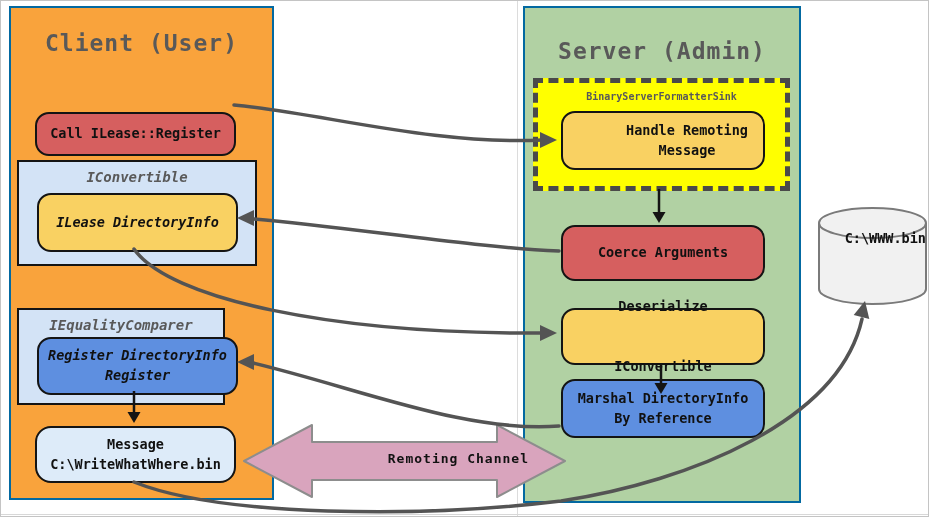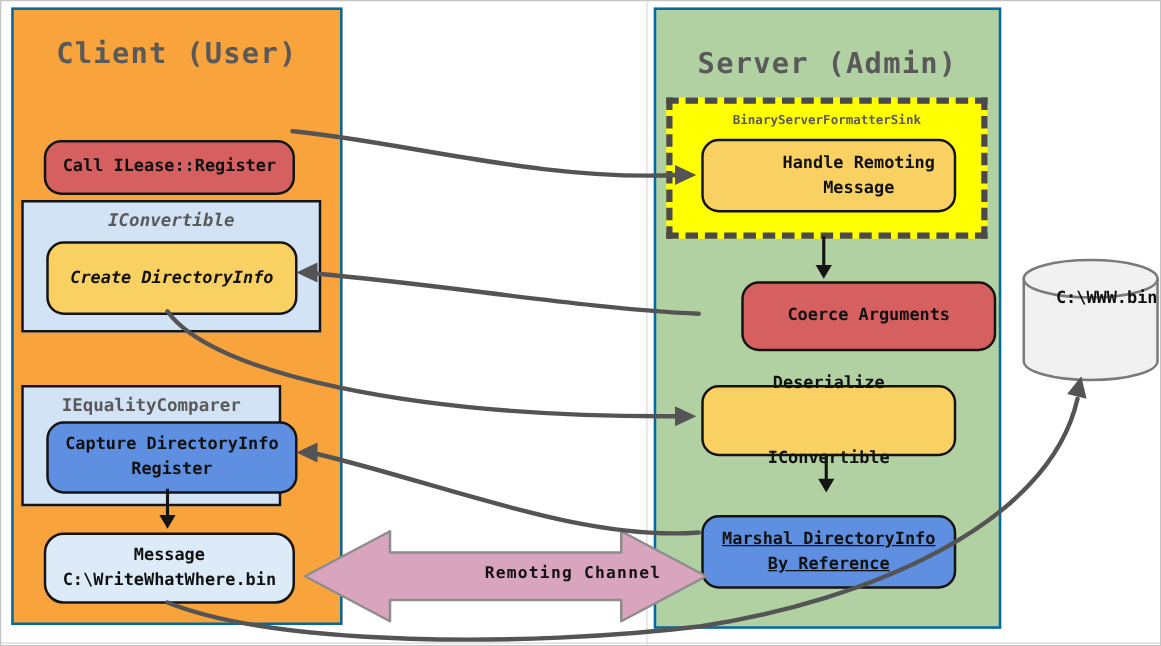--- a/index.html
+++ b/index.html
@@ -73,7 +73,7 @@
     <div class="container" style="left:6px;top:152px;width:240px;height:106px;font-style:italic;">
       <div class="container-title">IConvertible</div>
       <div class="box yellow" style="left:18px;top:31px;width:201px;height:59px;">
-        <span>Create DirectoryInfo</span>
+        <span>ILease DirectoryInfo</span>
       </div>
     </div>
 

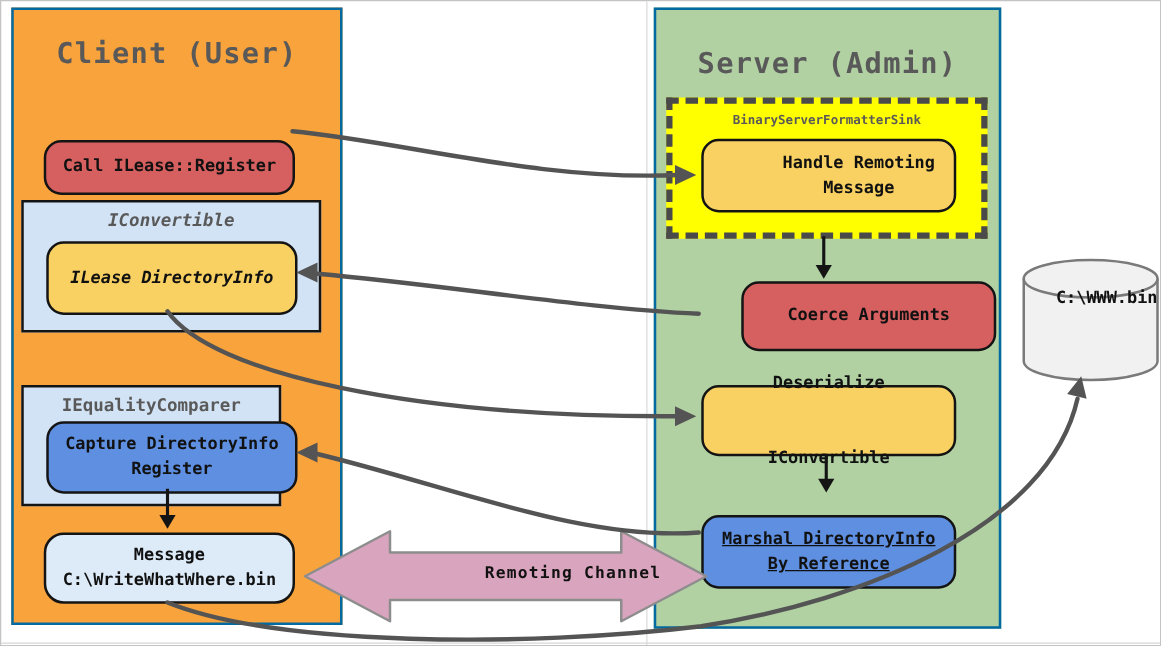--- a/index.html
+++ b/index.html
@@ -102,7 +102,7 @@
       </div>
     </div>
 
-    <div class="box red" style="left:36px;top:217px;width:204px;height:56px;margin-left:32px;">
+    <div class="box red" style="left:36px;top:217px;width:204px;height:56px;">
       <span>Coerce Arguments</span>
     </div>
 

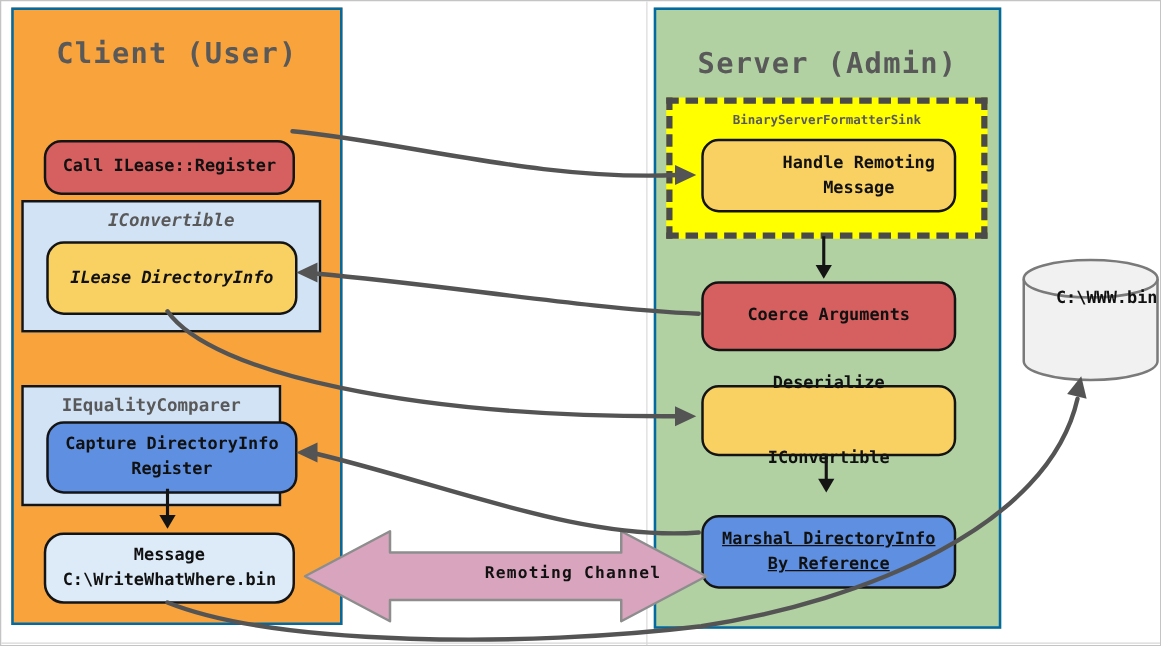--- a/index.html
+++ b/index.html
@@ -77,7 +77,7 @@
       </div>
     </div>
 
-    <div class="container" style="left:6px;top:300px;width:208px;height:97px;">
+    <div class="container" style="left:6px;top:300px;width:208px;height:97px;font-style:italic;">
       <div class="container-title">IEqualityComparer</div>
       <div class="box blue" style="left:18px;top:27px;width:201px;height:58px;">
         <span>Capture DirectoryInfo</span>

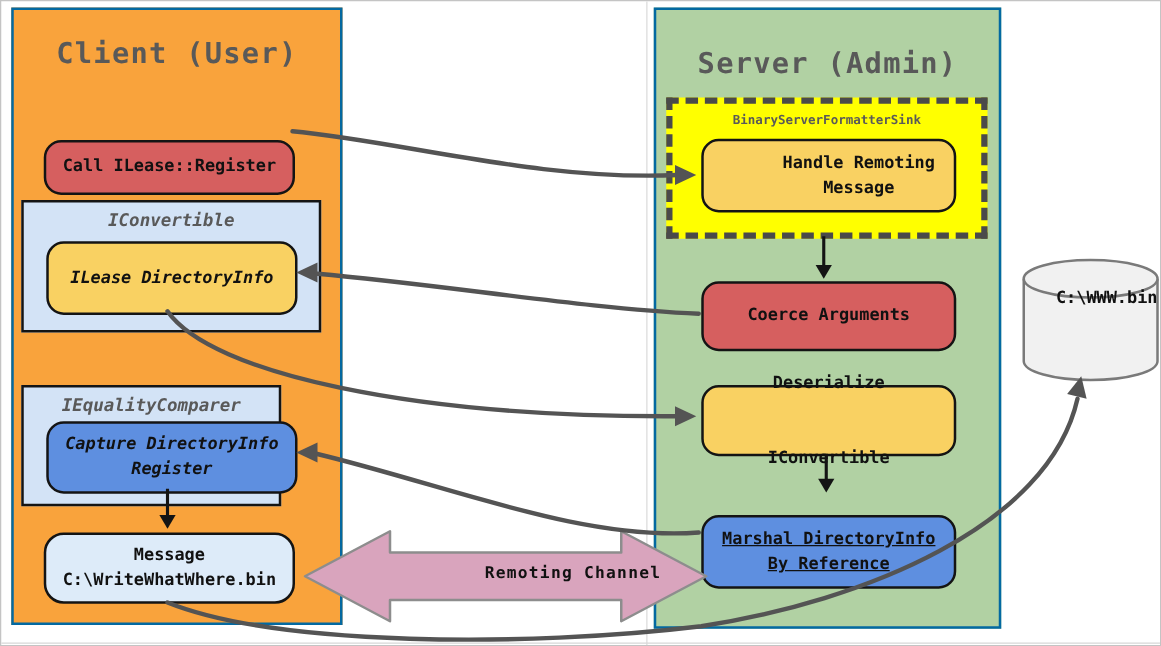--- a/index.html
+++ b/index.html
@@ -80,7 +80,7 @@
     <div class="container" style="left:6px;top:300px;width:208px;height:97px;font-style:italic;">
       <div class="container-title">IEqualityComparer</div>
       <div class="box blue" style="left:18px;top:27px;width:201px;height:58px;">
-        <span>Capture DirectoryInfo</span>
+        <span>Register DirectoryInfo</span>
         <span>Register</span>
       </div>
     </div>

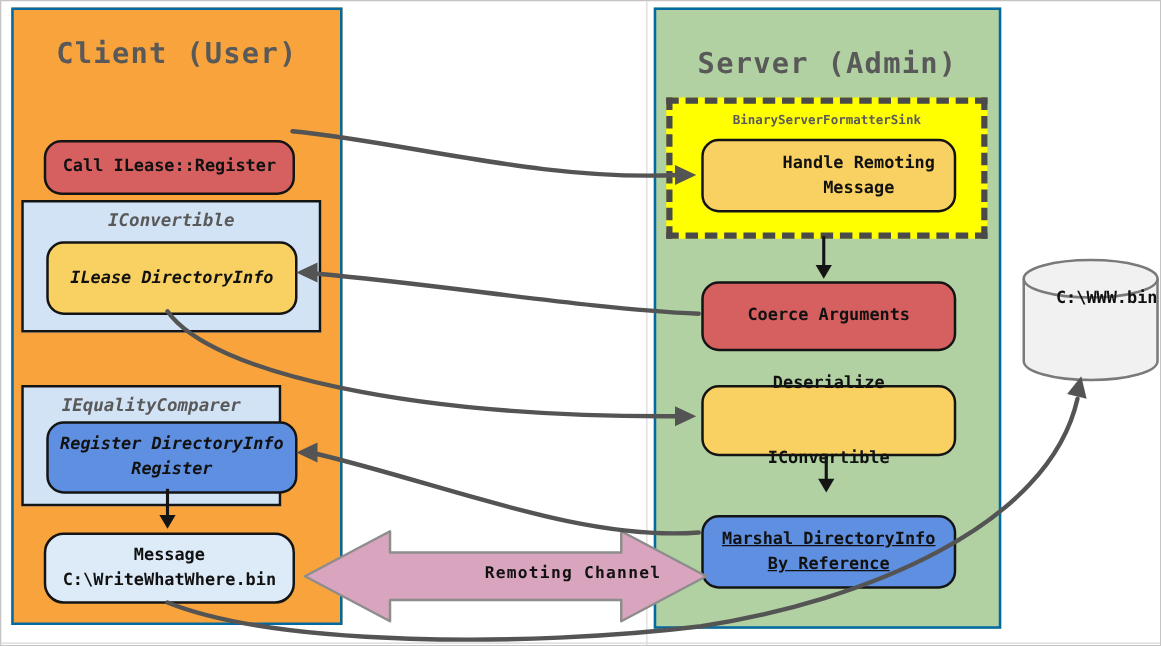--- a/index.html
+++ b/index.html
@@ -111,7 +111,7 @@
       <span>IConvertible</span>
     </div>
 
-    <div class="box blue" style="left:36px;top:404px;width:204px;height:59px;text-decoration:underline;">
+    <div class="box blue" style="left:36px;top:371px;width:204px;height:59px;">
       <span>Marshal DirectoryInfo</span>
       <span>By Reference</span>
     </div>

